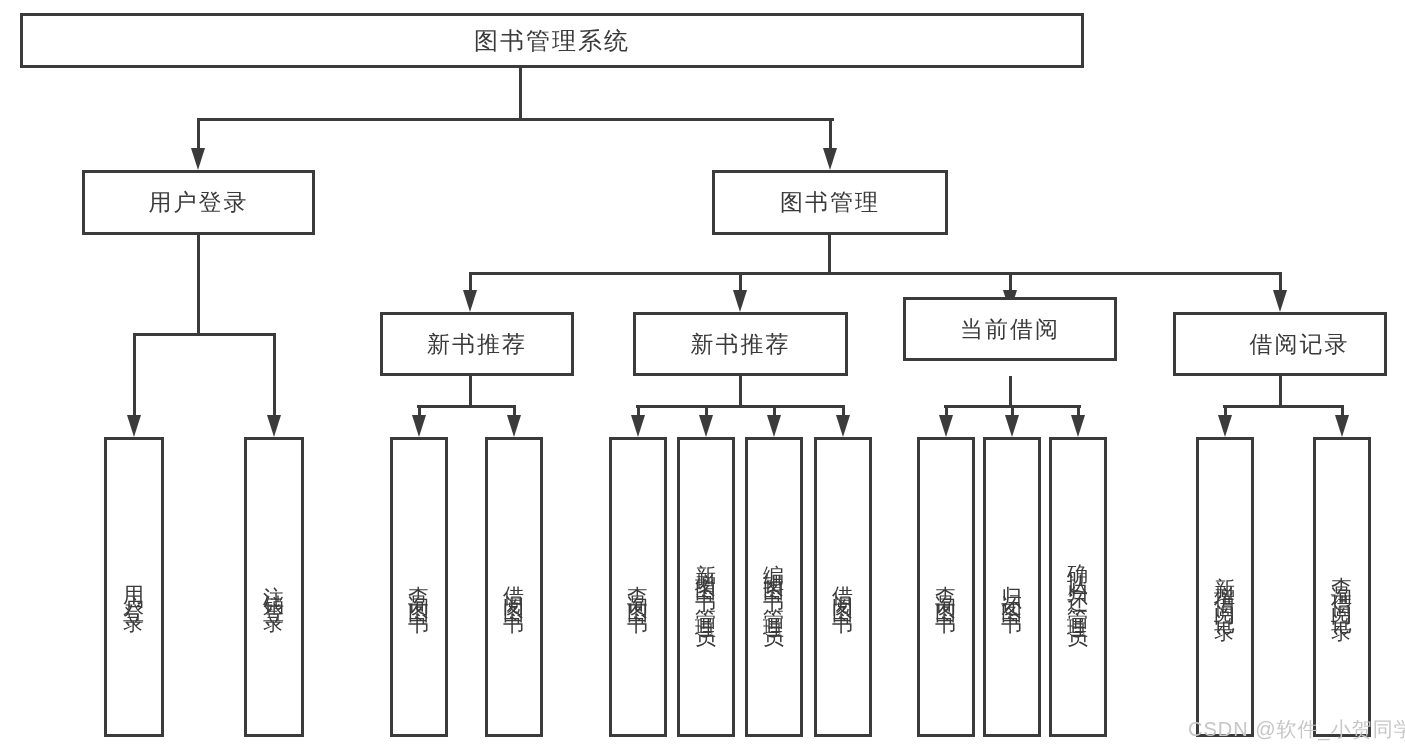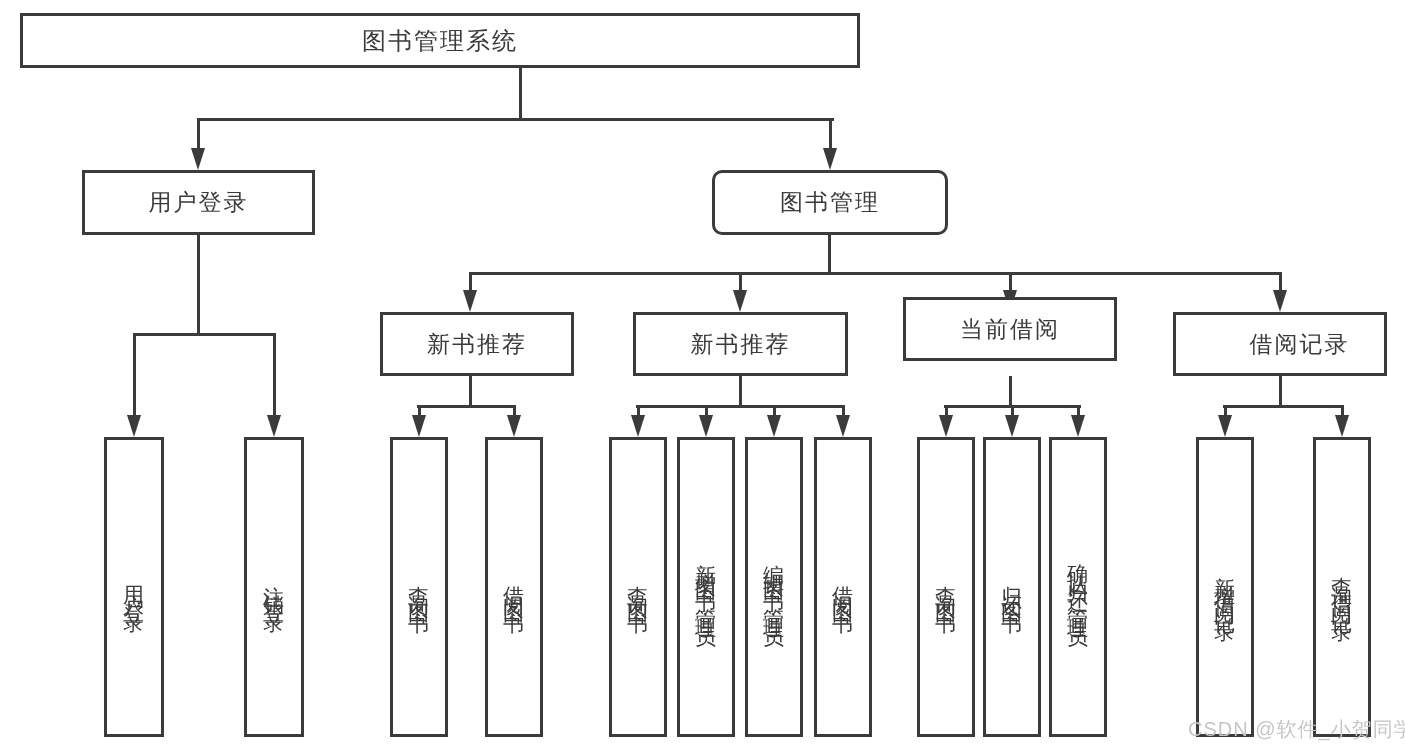--- a/index.html
+++ b/index.html
@@ -43,7 +43,7 @@
 
 <div class="canvas">
 
-  <div class="box lvl1" style="left:20px;top:13px;width:840px;height:55px;">图书管理系统</div>
+  <div class="box lvl1" style="left:20px;top:13px;width:1064px;height:55px;">图书管理系统</div>
 
   <div class="line" style="left:519px;top:68px;width:3px;height:53px;"></div>
   <div class="line" style="left:197px;top:118px;width:637px;height:3px;"></div>

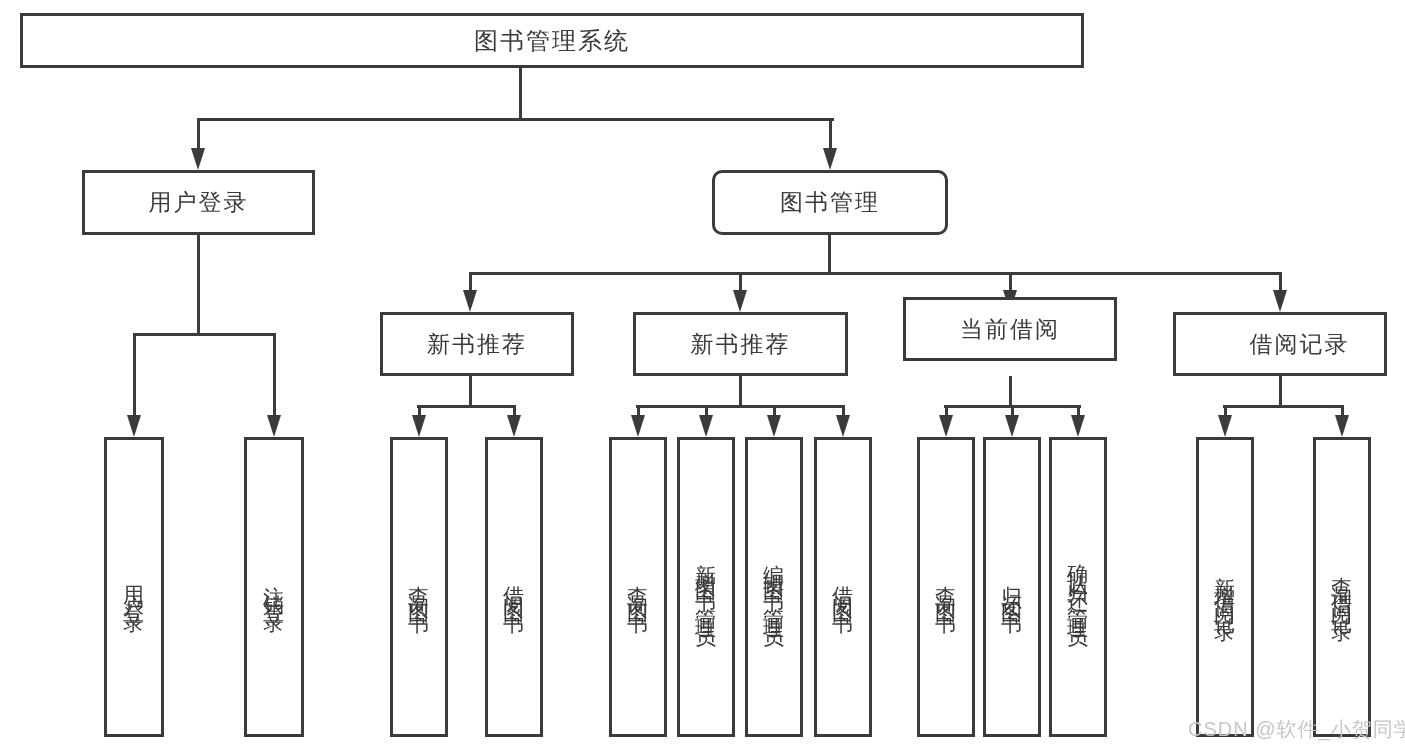--- a/index.html
+++ b/index.html
@@ -53,7 +53,7 @@
   <div class="arrow" style="left:823px;top:148px;"></div>
 
   <div class="box lvl2" style="left:82px;top:170px;width:233px;height:65px;">用户登录</div>
-  <div class="box lvl2" style="left:712px;top:170px;width:236px;height:65px;border-radius:10px;">图书管理</div>
+  <div class="box lvl2" style="left:712px;top:170px;width:236px;height:65px;">图书管理</div>
 
   <div class="line" style="left:197px;top:235px;width:3px;height:101px;"></div>
   <div class="line" style="left:133px;top:333px;width:143px;height:3px;"></div>

